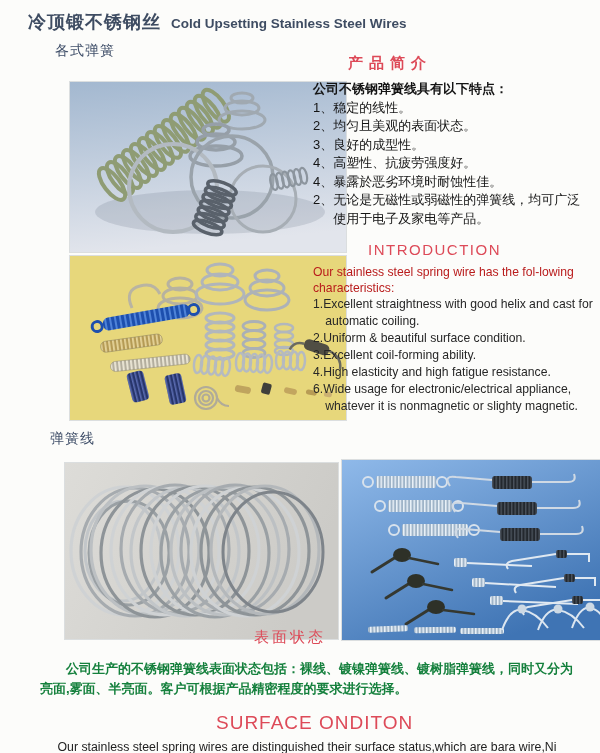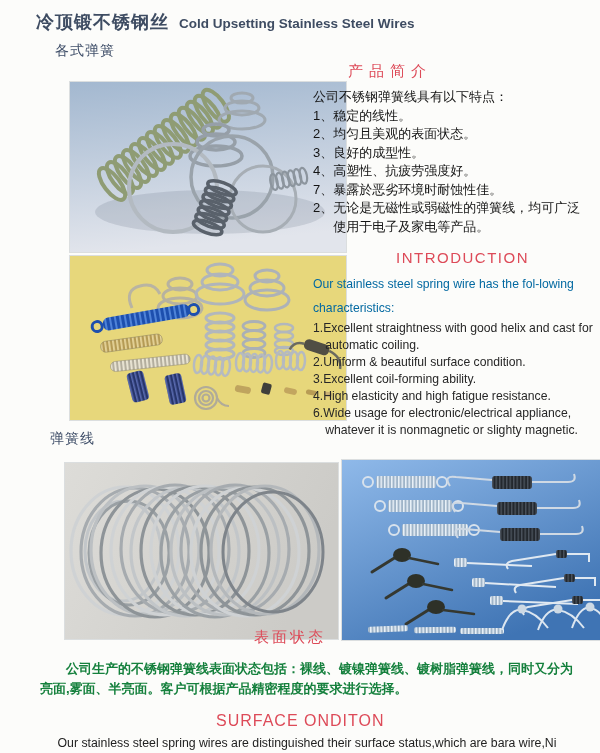--- a/index.html
+++ b/index.html
@@ -12,7 +12,7 @@
   .abs{position:absolute}
 
   
-  .header{left:36px;top:10px;white-space:nowrap}
+  .header{left:28px;top:10px;white-space:nowrap}
   .title-zh{font-size:18px;font-weight:700;color:#3e4c62;letter-spacing:1px}
   .title-en{font-size:13.5px;font-weight:600;color:#3e4c62;margin-left:10px}
 

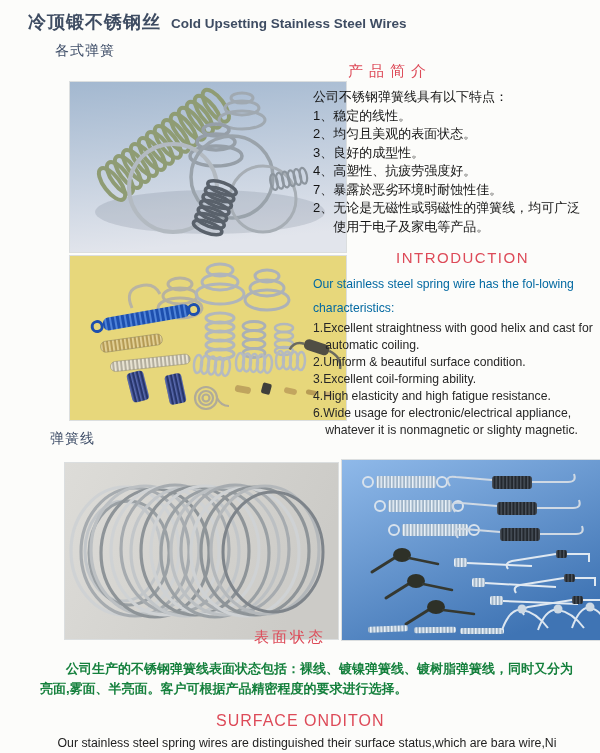--- a/index.html
+++ b/index.html
@@ -31,7 +31,7 @@
 
   
   .right-col{left:313px;top:46px;width:280px}
-  .zh-heading{color:#dd4a58;font-size:15px;font-weight:400;letter-spacing:6px;margin:16px 0 7px 35px}
+  .zh-heading{color:#dd4a58;font-size:15px;font-weight:700;letter-spacing:6px;margin:8px 0 7px 35px}
   .zh-lead{font-size:13px;font-weight:400;color:#141414;line-height:18.5px}
   .zh-item{font-size:13px;font-weight:400;color:#141414;line-height:18.5px;padding-left:1.55em;text-indent:-1.55em}
   .en-heading{color:#dd4a58;font-size:15px;font-weight:400;letter-spacing:1.5px;margin:13px 0 6px 83px}

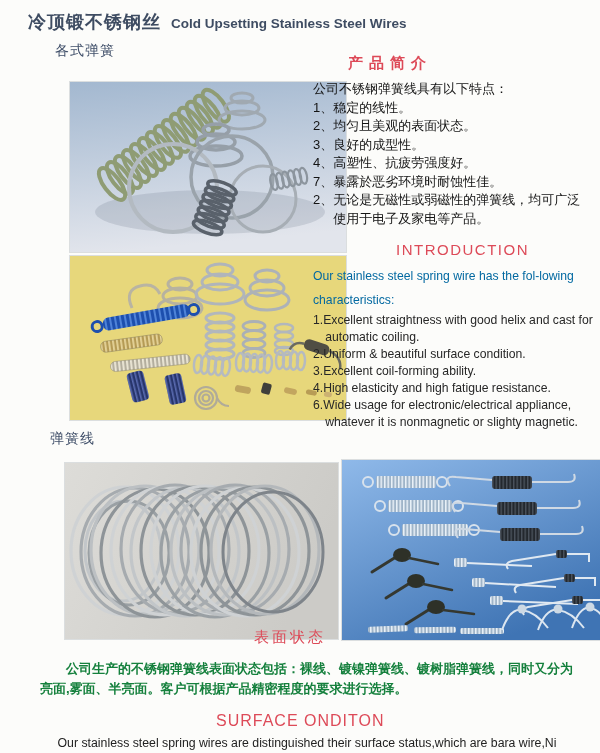--- a/index.html
+++ b/index.html
@@ -32,7 +32,7 @@
   
   .right-col{left:313px;top:46px;width:280px}
   .zh-heading{color:#dd4a58;font-size:15px;font-weight:700;letter-spacing:6px;margin:8px 0 7px 35px}
-  .zh-lead{font-size:13px;font-weight:400;color:#141414;line-height:18.5px}
+  .zh-lead{font-size:13px;font-weight:700;color:#141414;line-height:18.5px}
   .zh-item{font-size:13px;font-weight:400;color:#141414;line-height:18.5px;padding-left:1.55em;text-indent:-1.55em}
   .en-heading{color:#dd4a58;font-size:15px;font-weight:400;letter-spacing:1.5px;margin:13px 0 6px 83px}
   .en-lead{font-size:12.2px;color:#0369a1;line-height:24px}

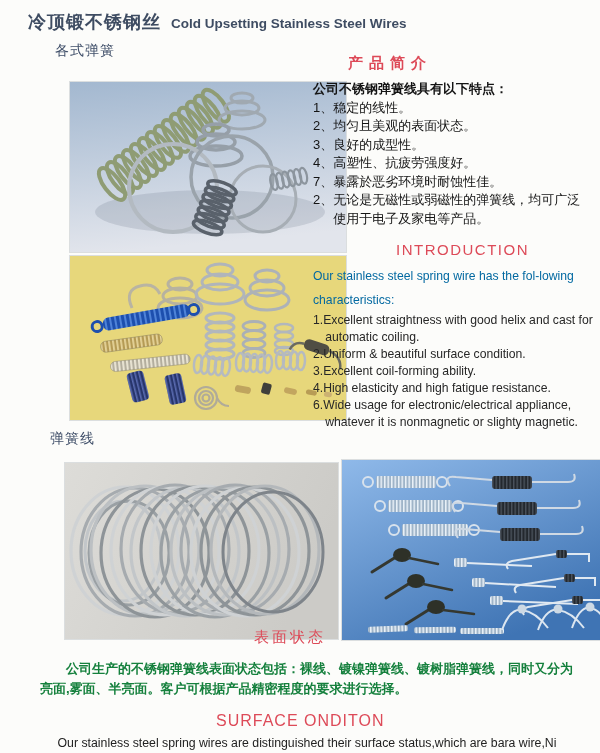--- a/index.html
+++ b/index.html
@@ -245,7 +245,7 @@
   <div class="zh-item">2、均匀且美观的表面状态。</div>
   <div class="zh-item">3、良好的成型性。</div>
   <div class="zh-item">4、高塑性、抗疲劳强度好。</div>
-  <div class="zh-item">7、暴露於恶劣环境时耐蚀性佳。</div>
+  <div class="zh-item">4、暴露於恶劣环境时耐蚀性佳。</div>
   <div class="zh-item">2、无论是无磁性或弱磁性的弹簧线，均可广泛使用于电子及家电等产品。</div>
 
   <div class="en-heading">INTRODUCTION</div>

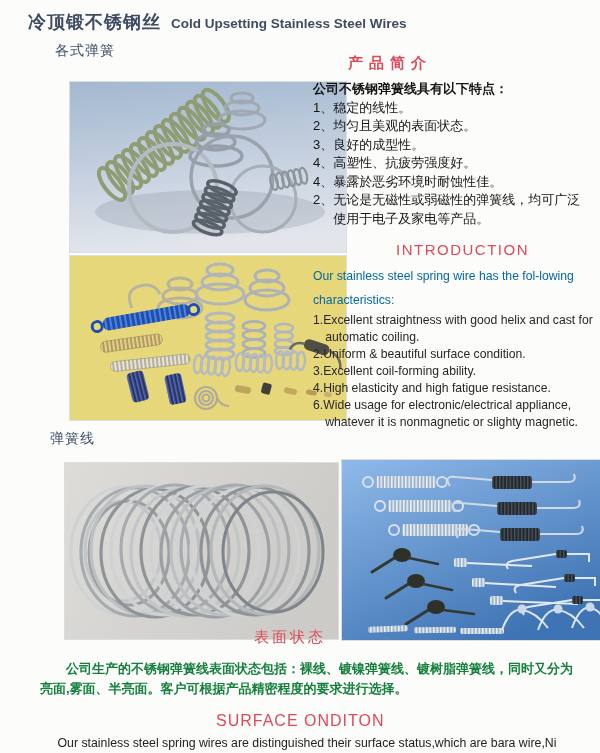--- a/index.html
+++ b/index.html
@@ -34,7 +34,7 @@
   .zh-heading{color:#dd4a58;font-size:15px;font-weight:700;letter-spacing:6px;margin:8px 0 7px 35px}
   .zh-lead{font-size:13px;font-weight:700;color:#141414;line-height:18.5px}
   .zh-item{font-size:13px;font-weight:400;color:#141414;line-height:18.5px;padding-left:1.55em;text-indent:-1.55em}
-  .en-heading{color:#dd4a58;font-size:15px;font-weight:400;letter-spacing:1.5px;margin:13px 0 6px 83px}
+  .en-heading{color:#dd4a58;font-size:15px;font-weight:400;letter-spacing:1.5px;margin:13px 0 6px 55px}
   .en-lead{font-size:12.2px;color:#0369a1;line-height:24px}
   .en-item{font-size:12.2px;color:#272727;line-height:17px;padding-left:1em;text-indent:-1em}
 

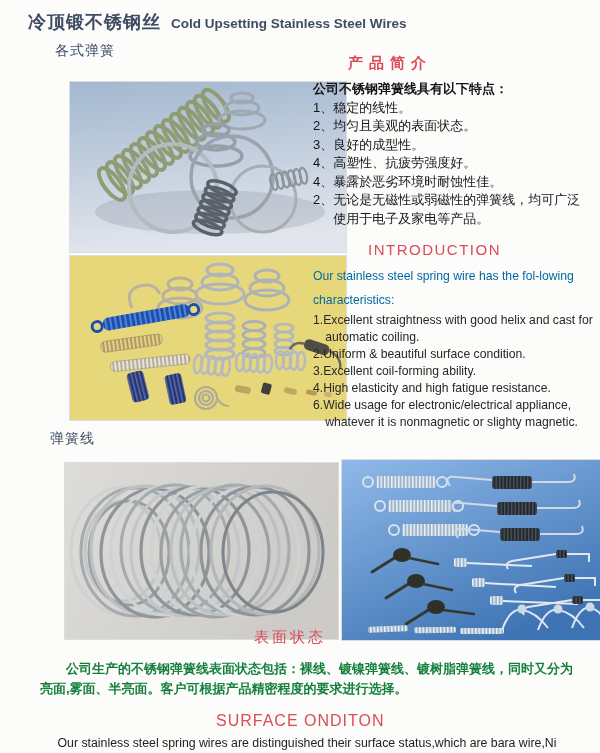--- a/index.html
+++ b/index.html
@@ -35,7 +35,7 @@
   .zh-lead{font-size:13px;font-weight:700;color:#141414;line-height:18.5px}
   .zh-item{font-size:13px;font-weight:400;color:#141414;line-height:18.5px;padding-left:1.55em;text-indent:-1.55em}
   .en-heading{color:#dd4a58;font-size:15px;font-weight:400;letter-spacing:1.5px;margin:13px 0 6px 55px}
-  .en-lead{font-size:12.2px;color:#0369a1;line-height:24px}
+  .en-lead{font-size:12.2px;color:#b91c1c;line-height:16px}
   .en-item{font-size:12.2px;color:#272727;line-height:17px;padding-left:1em;text-indent:-1em}
 
   

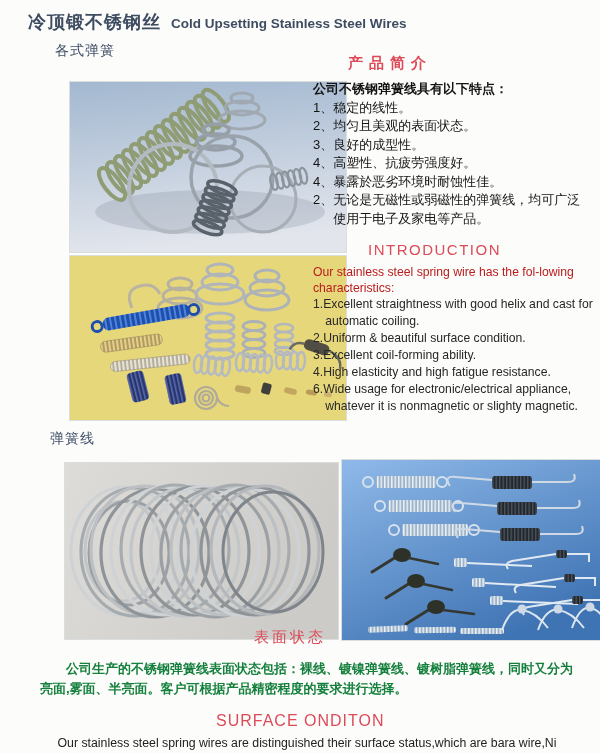--- a/index.html
+++ b/index.html
@@ -42,7 +42,7 @@
   .bottom{left:28px;top:628px;width:561px}
   .surface-zh-heading{color:#dd4a58;font-size:15px;font-weight:400;letter-spacing:3px;width:-moz-fit-content;width:fit-content;margin:0 0 4px 226px}
   .surface-zh-body{font-size:13px;font-weight:700;color:#15803d;line-height:20px;text-indent:2em;margin:12px}
-  .surface-en-heading{color:#dd4a58;font-size:16px;font-weight:400;letter-spacing:1px;width:-moz-fit-content;width:fit-content;margin:13px 0 4px 188px}
+  .surface-en-heading{color:#dd4a58;font-size:19px;font-weight:400;letter-spacing:1px;width:-moz-fit-content;width:fit-content;margin:13px 0 4px 188px}
   .surface-en-body{font-size:12.3px;color:#222;line-height:18.5px;text-indent:2.4em;margin:0}
 </style>
 </head>

